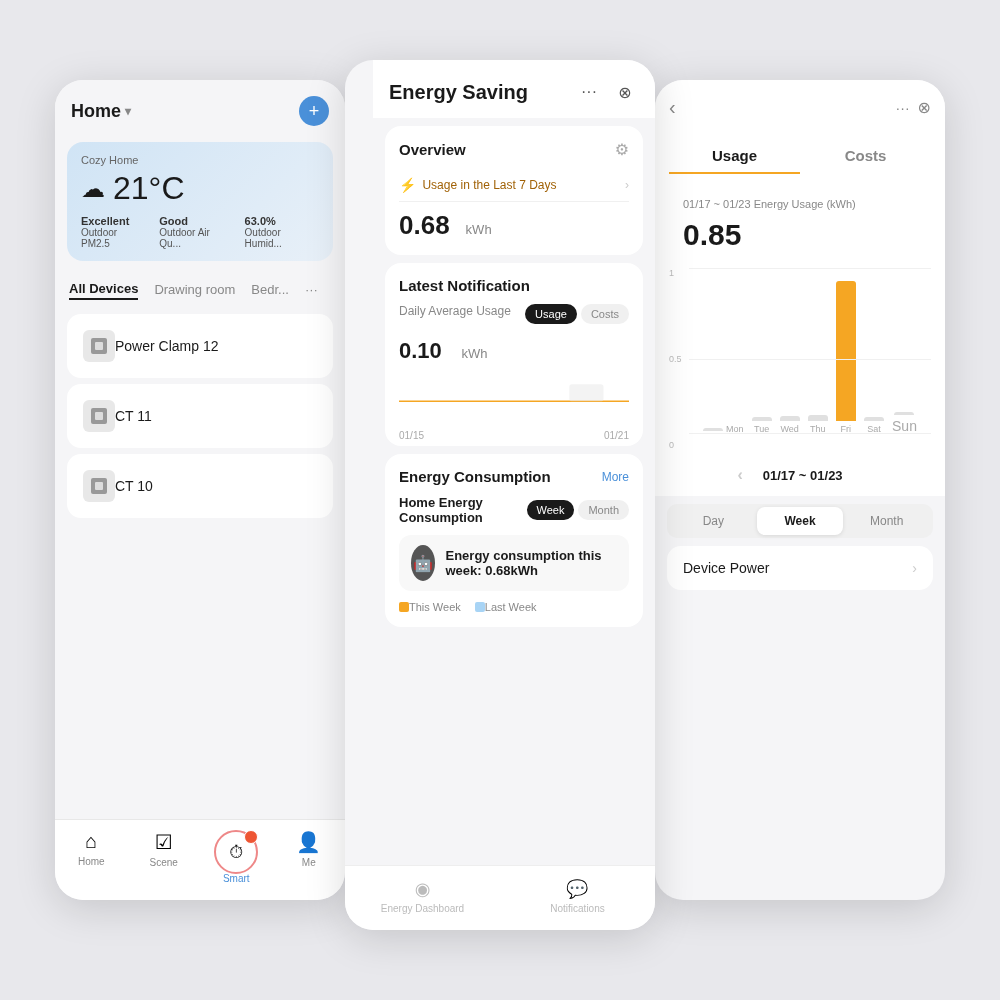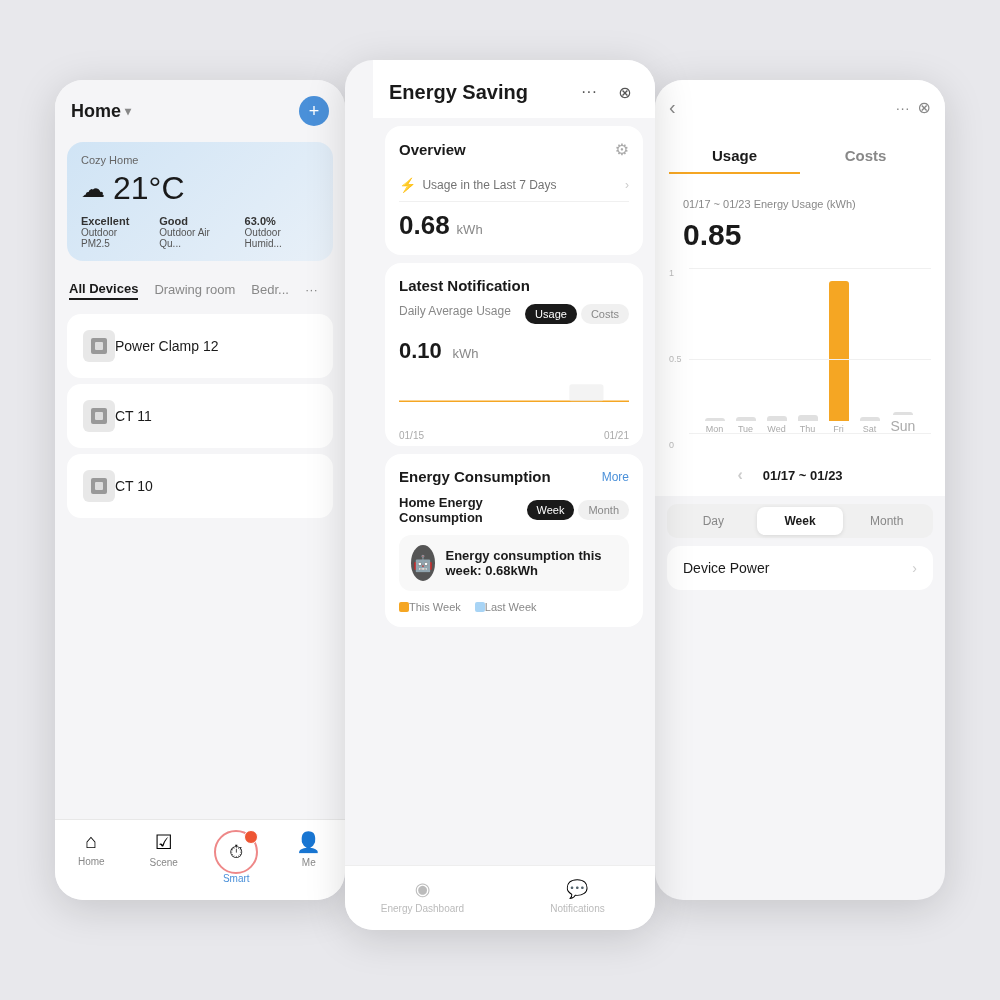--- a/index.html
+++ b/index.html
@@ -229,7 +229,7 @@
       margin-bottom: 8px;
     }
     .bolt-icon { color: #f5a623; font-size: 14px; }
-    .overview-text { font-size: 12px; color: #737373; flex: 1; }
+    .overview-text { font-size: 12px; color: #a16207; flex: 1; }
     .chevron-right { color: #ccc; font-size: 12px; }
     .kwh-value {
       font-size: 26px;

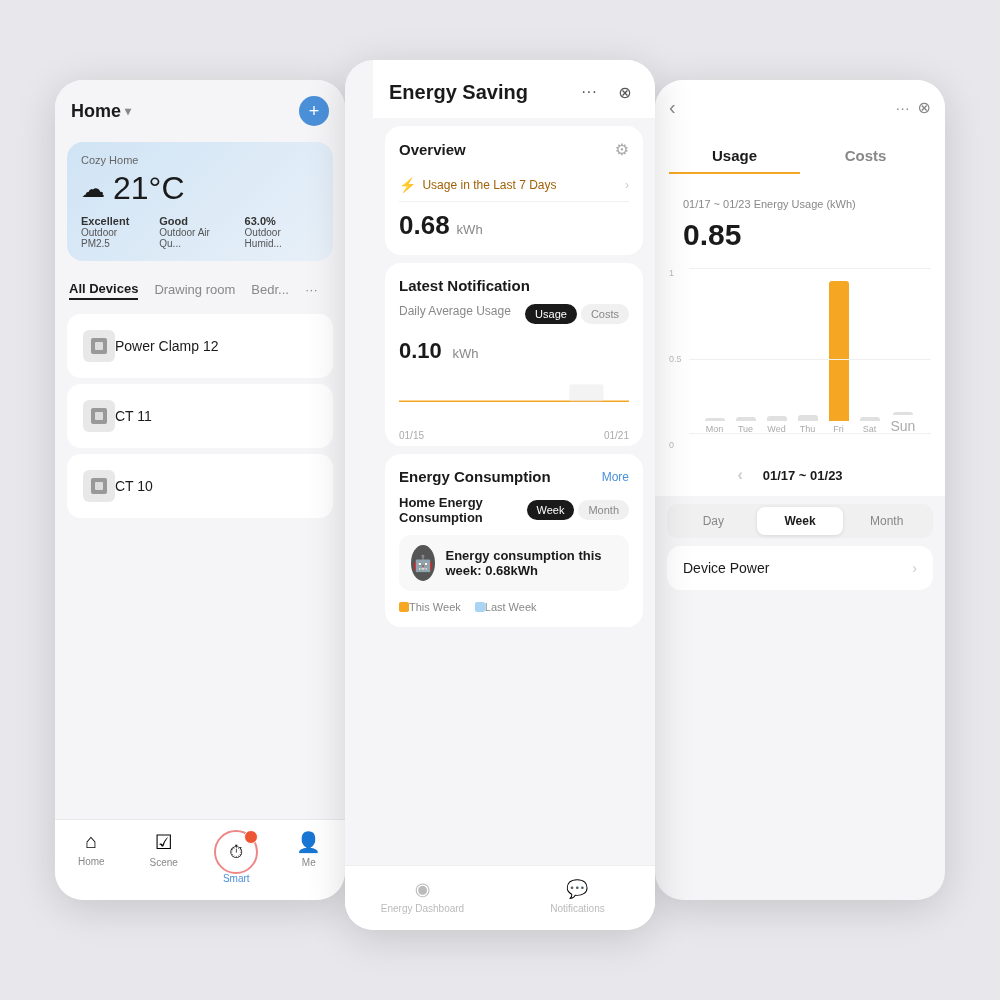--- a/index.html
+++ b/index.html
@@ -236,7 +236,7 @@
       font-weight: 700;
       color: #1a1a1a;
     }
-    .kwh-unit { font-size: 13px; font-weight: 400; color: #888; margin-left: 7px; }
+    .kwh-unit { font-size: 13px; font-weight: 400; color: #888; margin-left: 16px; }
     .notif-card {
       background: white;
       border-radius: 16px;

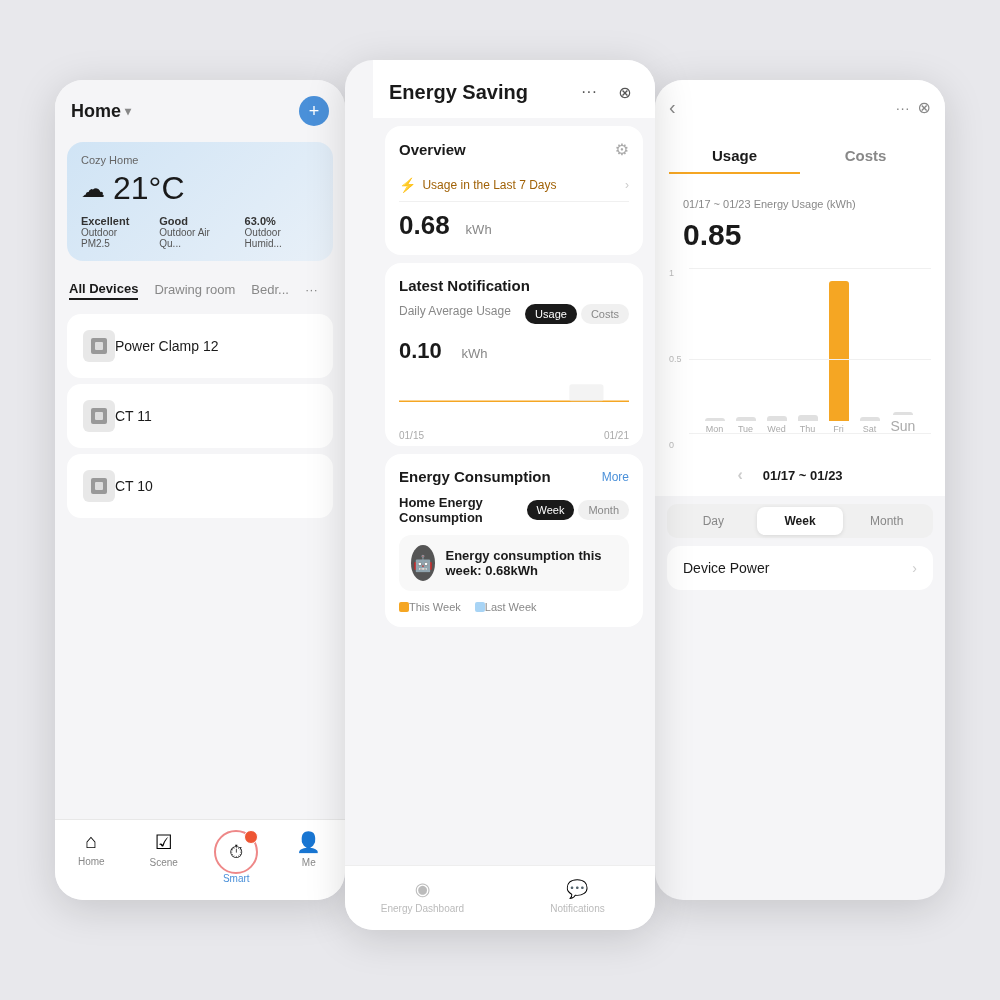--- a/index.html
+++ b/index.html
@@ -672,7 +672,7 @@
         <div style="position:absolute;left:20px;right:0;bottom:20px;height:1px;background:#f0f0f0;"></div>
 
         <div style="display:flex;align-items:flex-end;justify-content:space-around;width:100%;height:100%;padding-left:20px;padding-bottom:20px;">
-          <div style="display:flex;flex-direction:column;align-items:center;gap:3px;">
+          <div style="display:flex;flex-direction:row;align-items:center;gap:3px;">
             <div style="width:20px;height:3px;background:#e0e0e0;border-radius:3px 3px 0 0;"></div>
             <span style="font-size:9px;color:#aaa;">Mon</span>
           </div>

